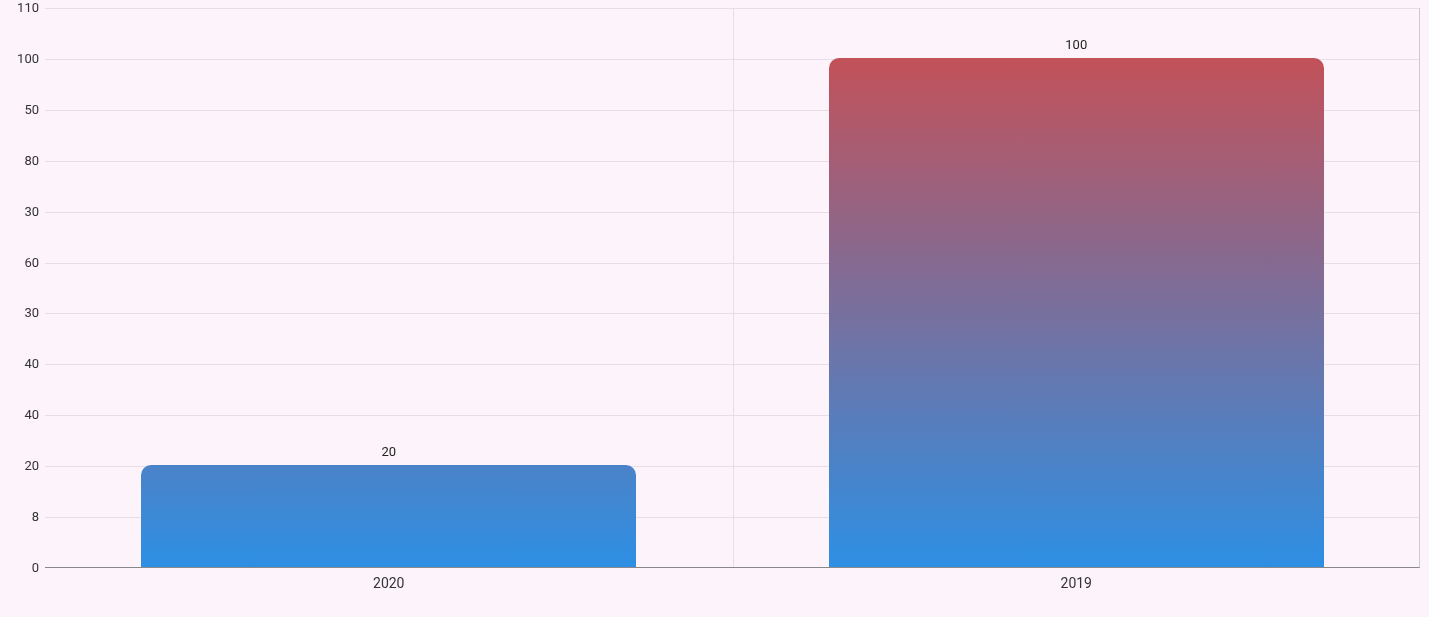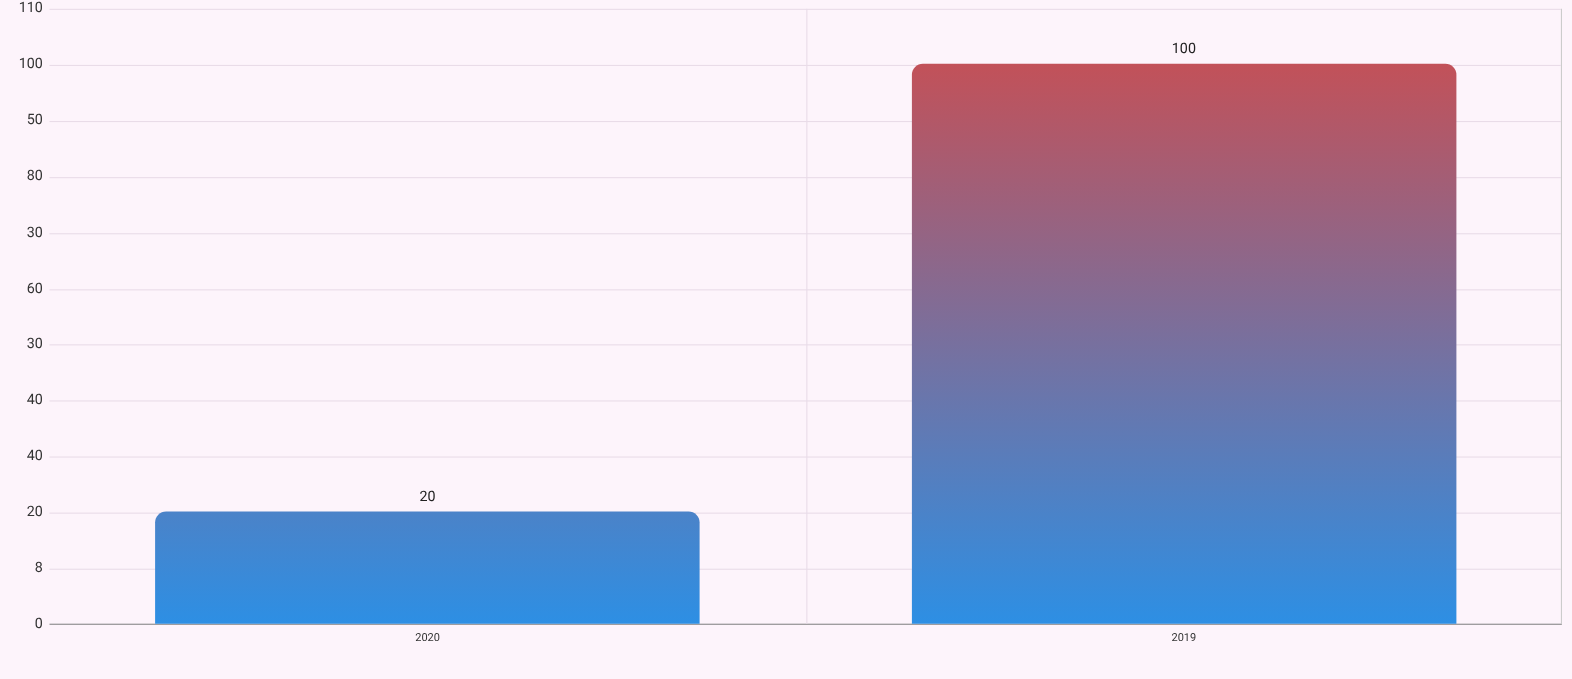--- a/index.html
+++ b/index.html
@@ -44,7 +44,7 @@
     .x-tick-label {
       position: absolute;
       top: 575px;
-      font-size: 10px;
+      font-size: 14px;
       color: #333;
       text-align: right;
       transform: translateX(-50%);

